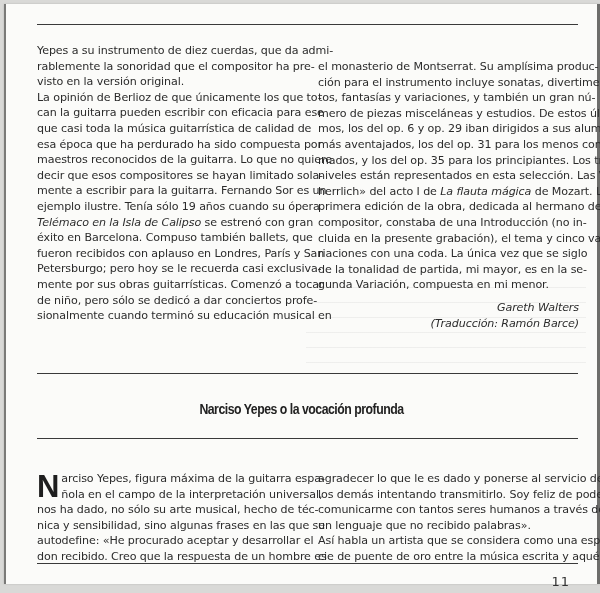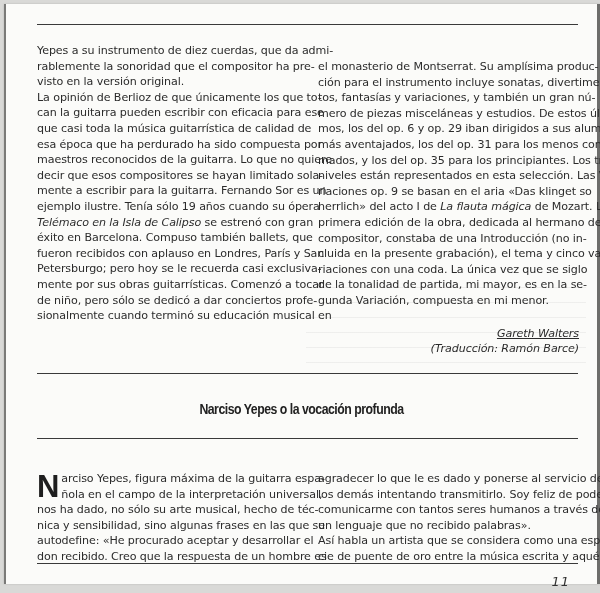--- a/index.html
+++ b/index.html
@@ -94,7 +94,6 @@
     <span class="ln">más aventajados, los del op. 31 para los menos consu-</span>
     <span class="ln">mados, y los del op. 35 para los principiantes. Los tres</span>
     <span class="ln">niveles están representados en esta selección. Las Va-</span>
-    <span class="ln">riaciones op. 9 se basan en el aria «Das klinget so</span>
     <span class="ln"><span>herrlich» del acto I de</span> <span class="it">La flauta mágica</span> <span>de Mozart. La</span></span>
     <span class="ln">primera edición de la obra, dedicada al hermano del</span>
     <span class="ln">compositor, constaba de una Introducción (no in-</span>

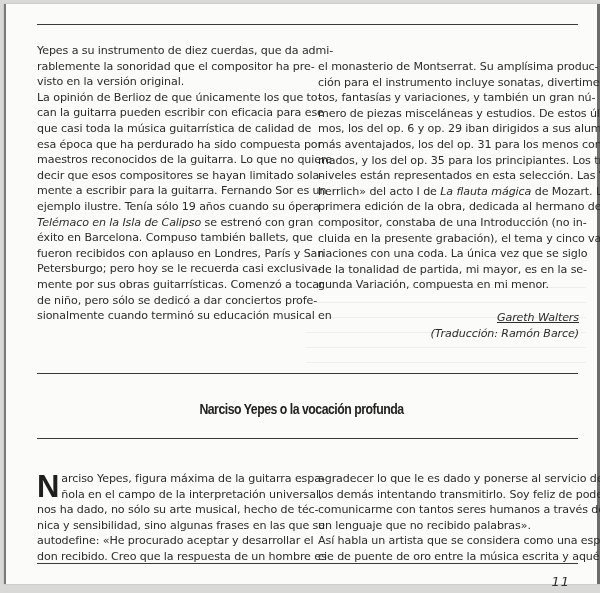--- a/index.html
+++ b/index.html
@@ -101,7 +101,7 @@
     <span class="ln">riaciones con una coda. La única vez que se siglo</span>
     <span class="ln">de la tonalidad de partida, mi mayor, es en la se-</span>
     <span class="ln last">gunda Variación, compuesta en mi menor.</span>
-    <span class="ln right it" style="margin-top:17px;text-decoration:underline;">Gareth Walters</span>
+    <span class="ln right it" style="margin-top:7px;">Gareth Walters</span>
     <span class="ln right it">(Traducción: Ramón Barce)</span>
   </div>
 

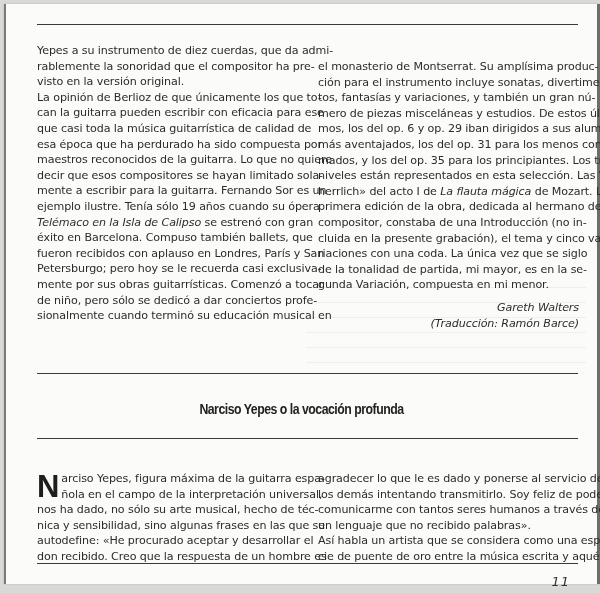--- a/index.html
+++ b/index.html
@@ -49,7 +49,7 @@
   }
   .pagenum {
     position:absolute; right:27px; top:570px;
-    font-size:13px; color:#333; letter-spacing:1px;font-style:italic;
+    font-size:13px; color:#333; letter-spacing:1px;
   }
   .ghost {
     position:absolute; left:300px; top:283px; width:280px; height:80px;

